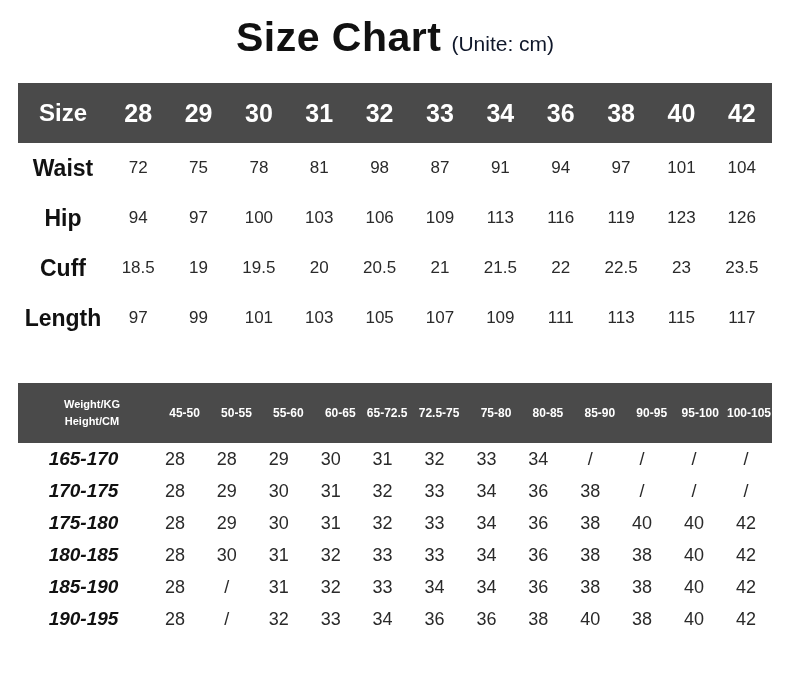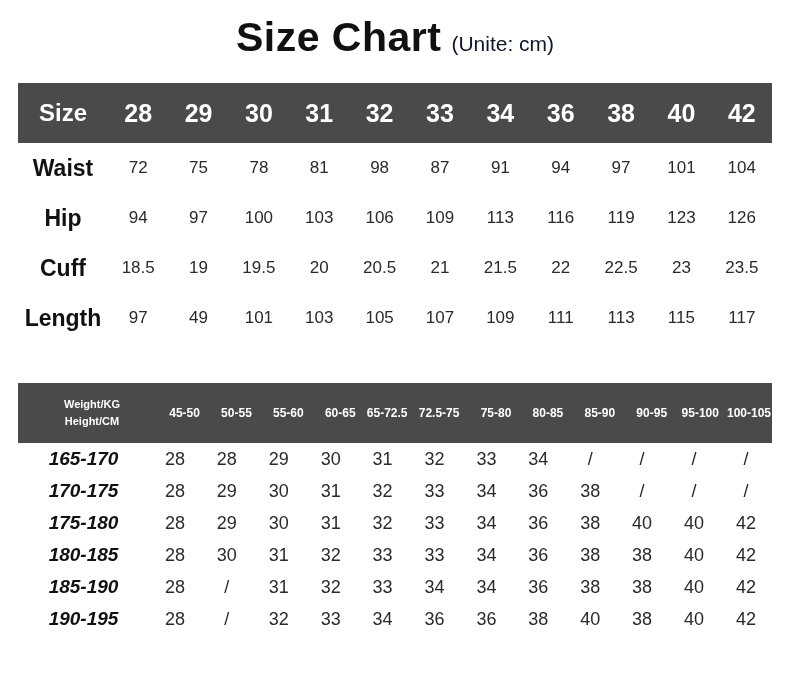--- a/index.html
+++ b/index.html
@@ -187,7 +187,7 @@
           <tr>
             <td class="lbl col-label">Length</td>
             <td>97</td>
-            <td>49</td>
+            <td>99</td>
             <td>101</td>
             <td>103</td>
             <td>105</td>

